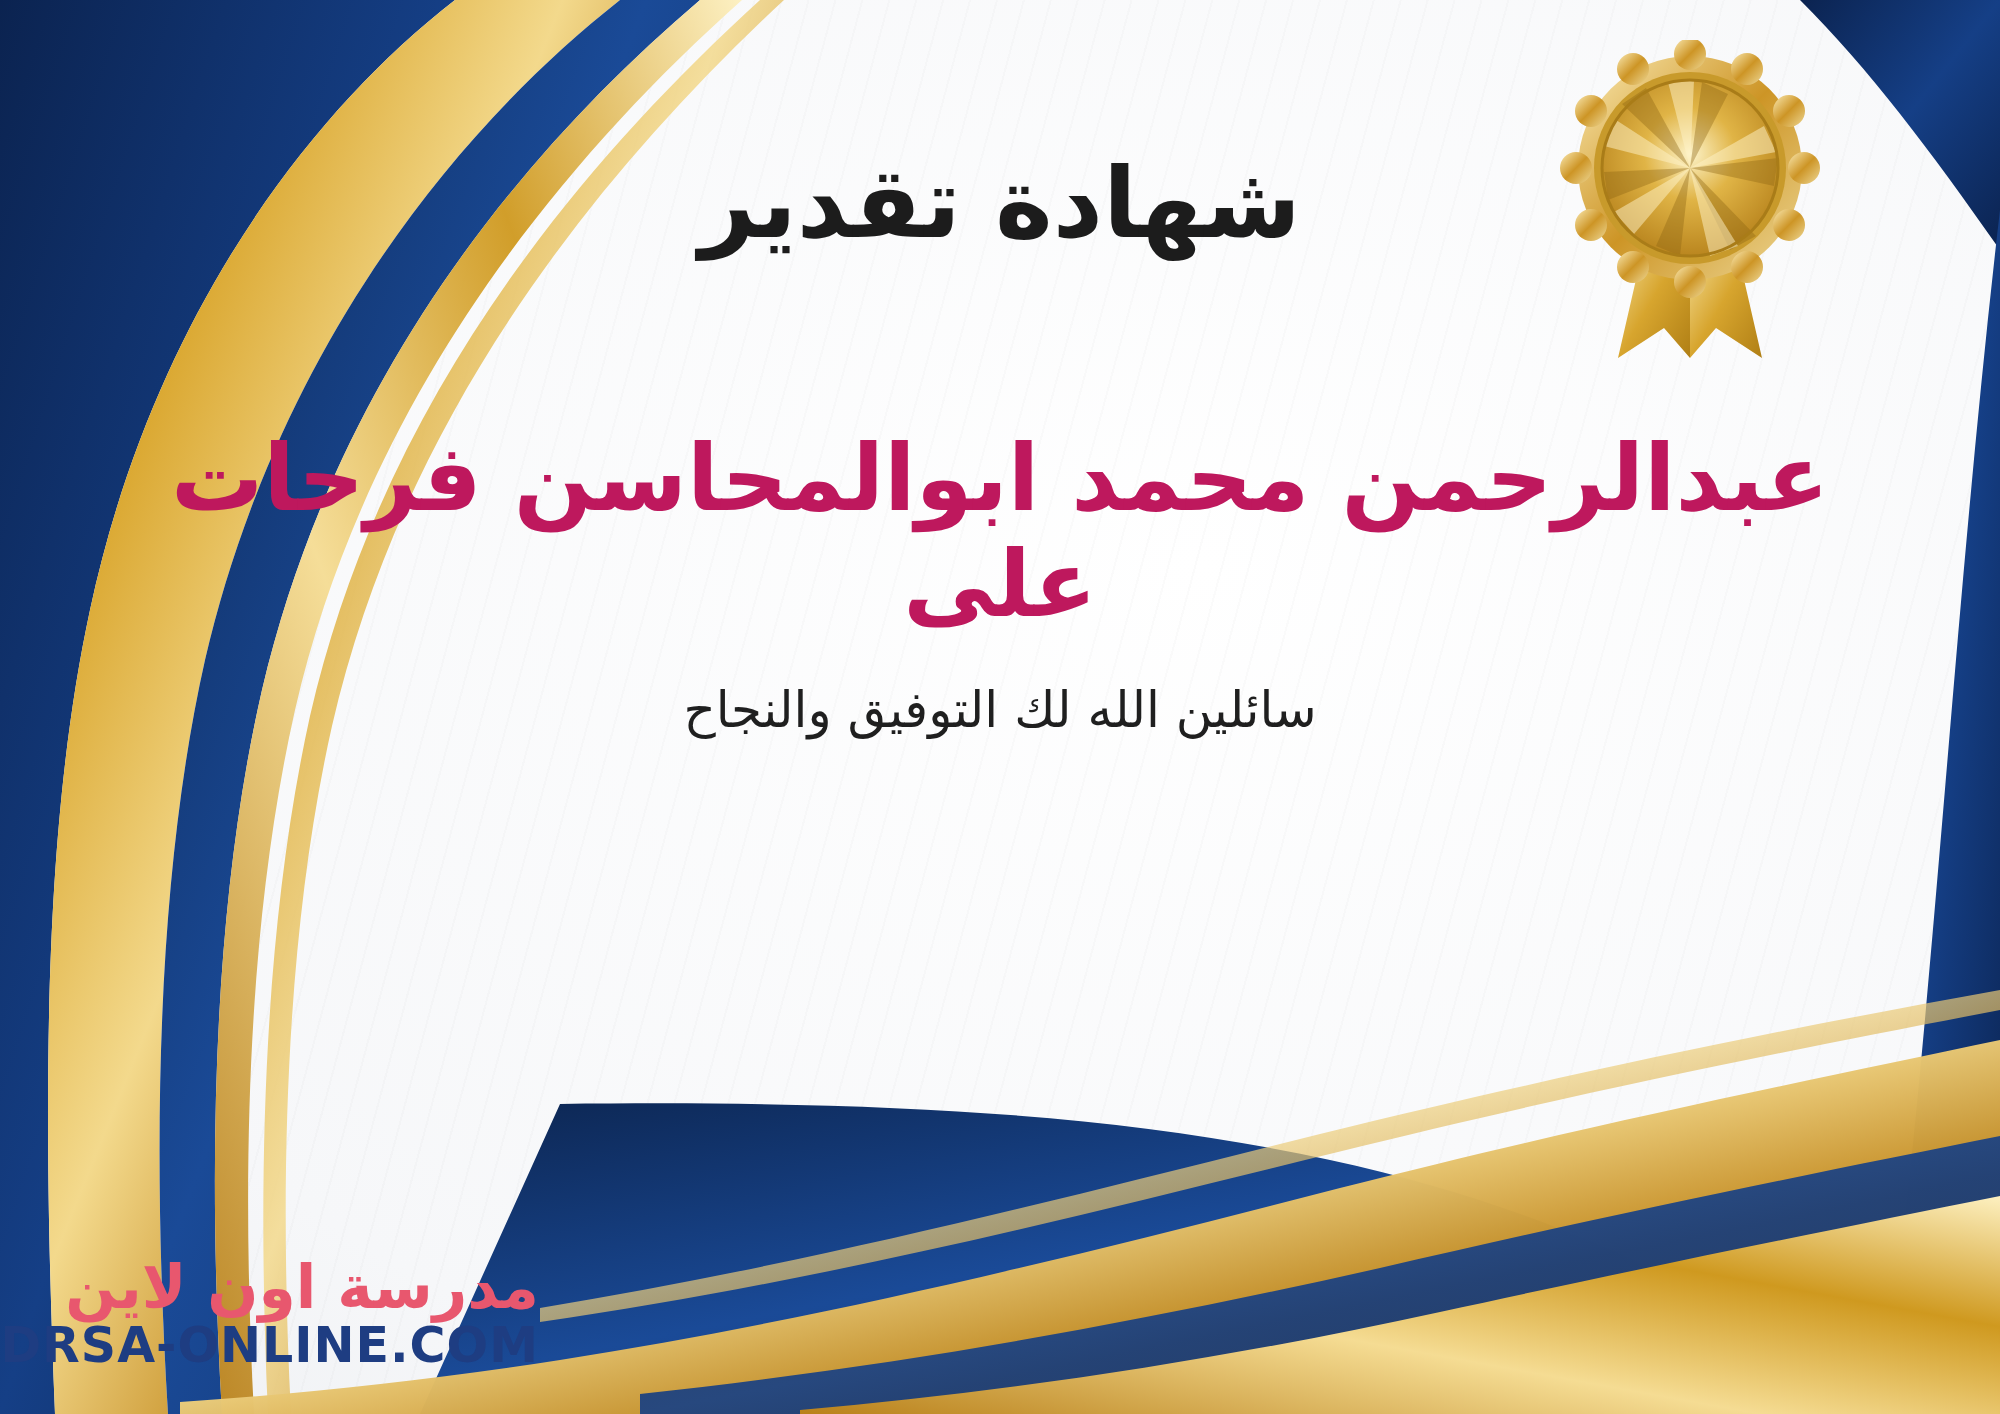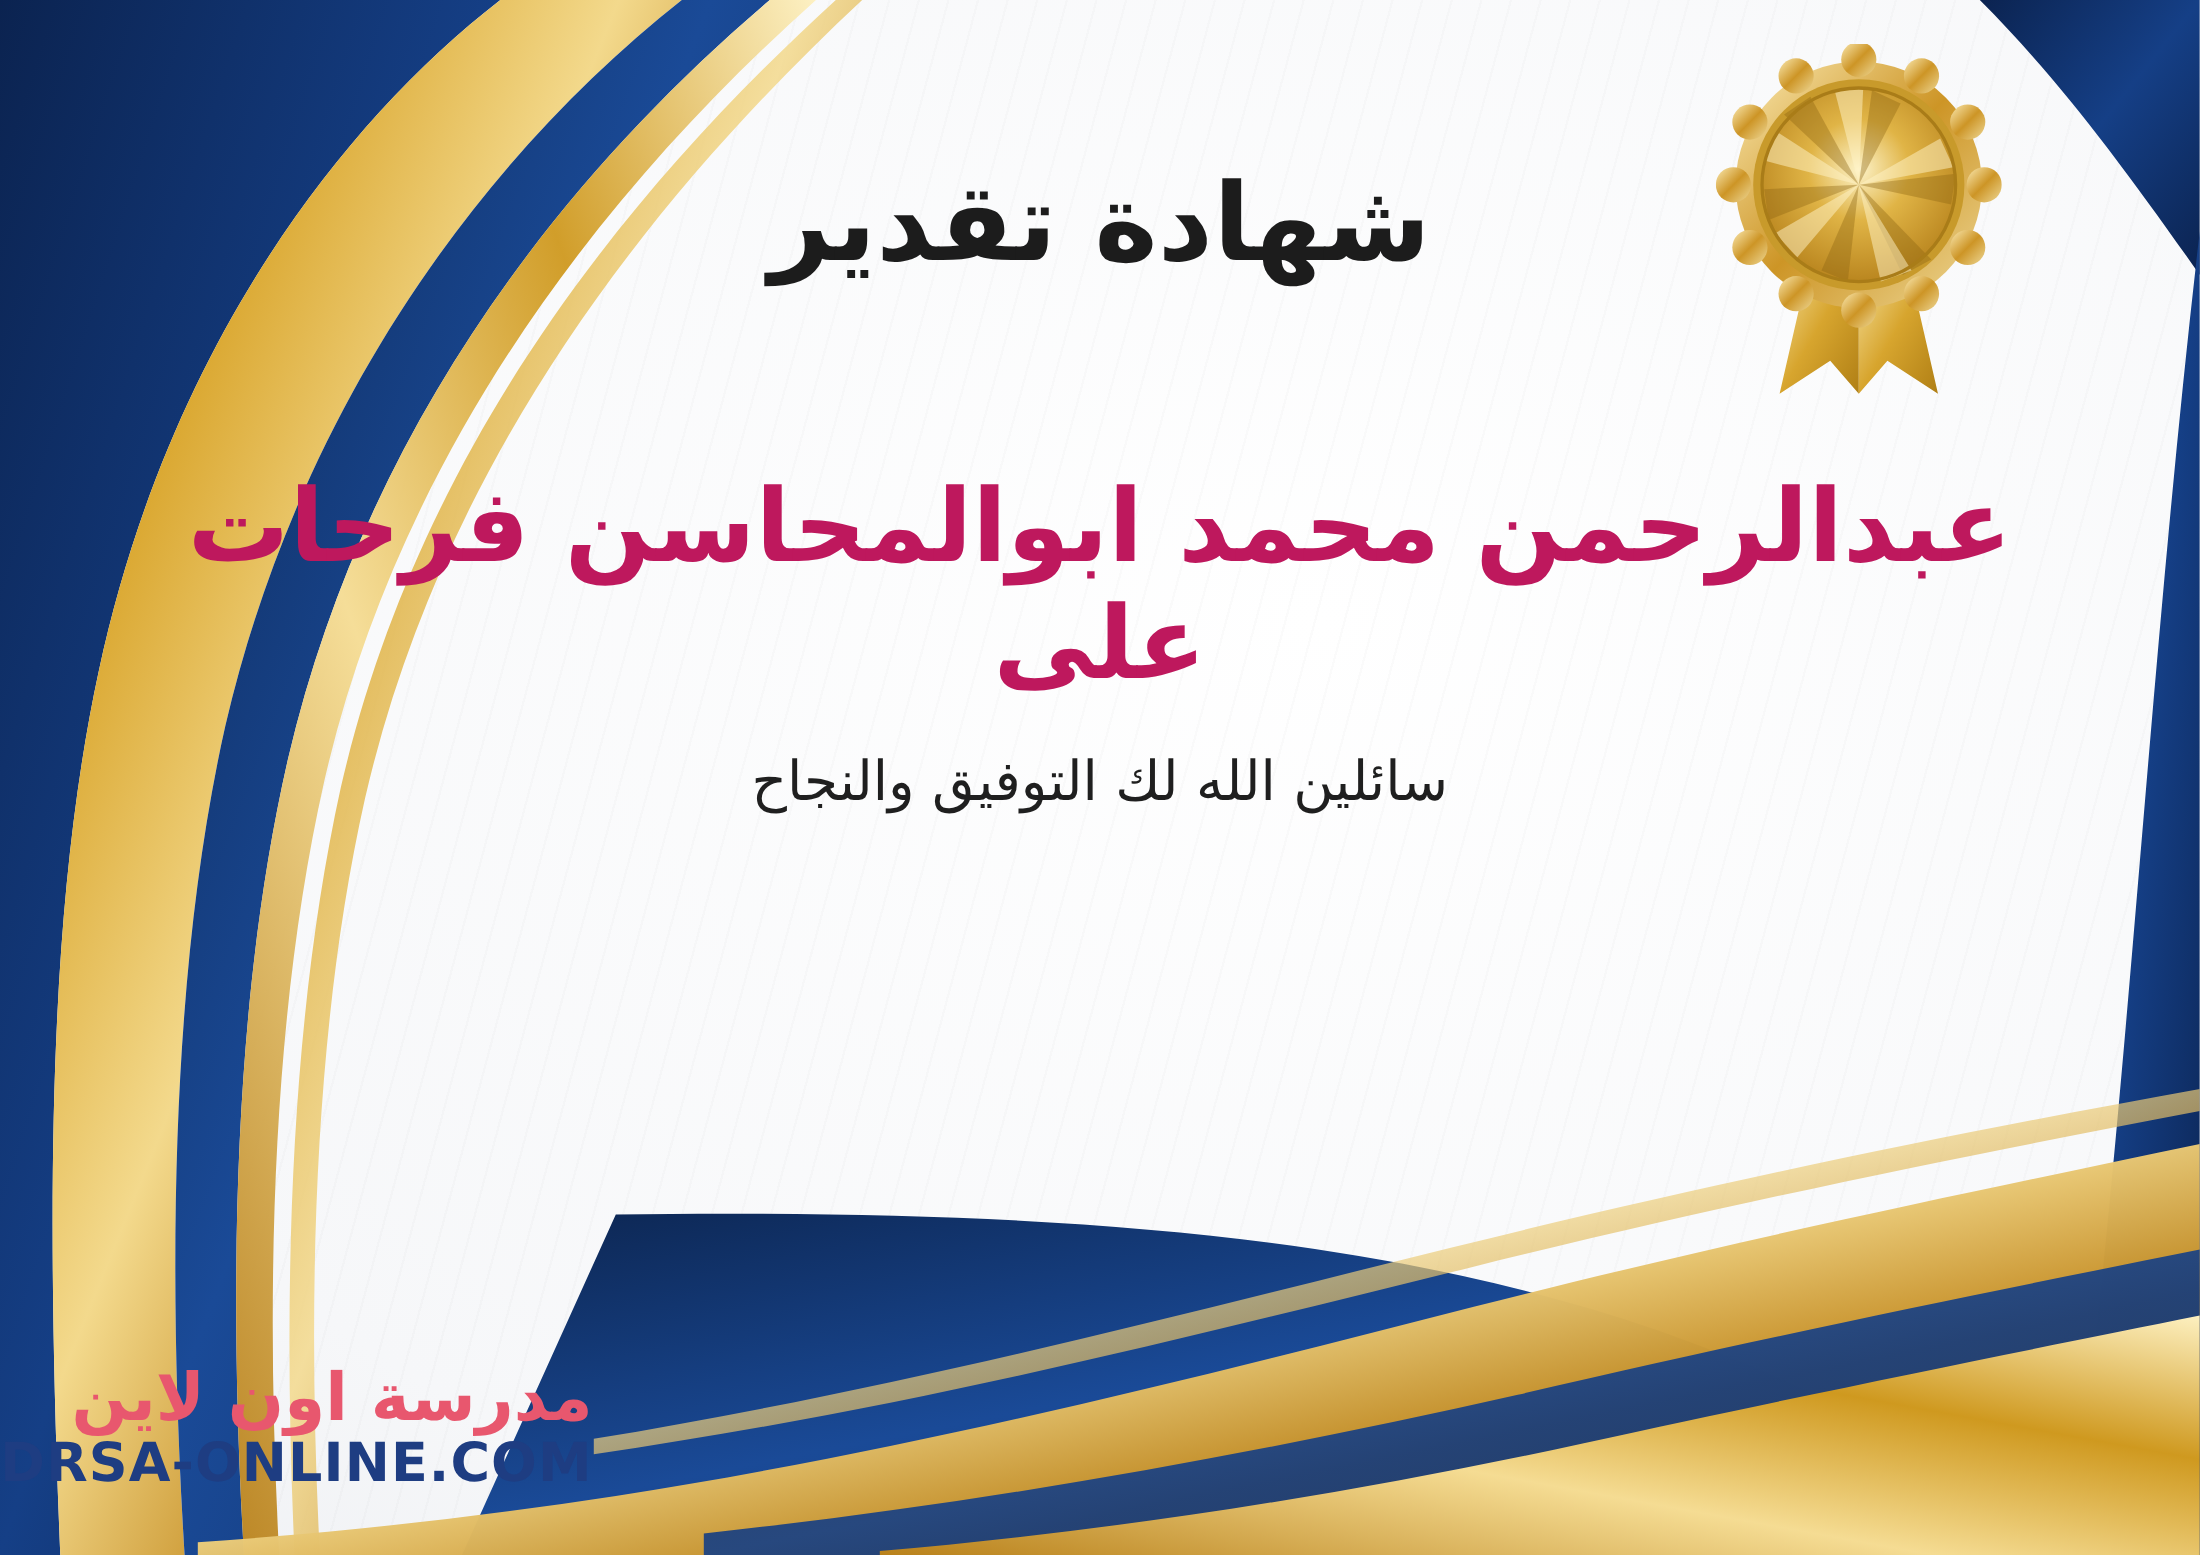--- a/index.html
+++ b/index.html
@@ -112,7 +112,7 @@
   
   .footer-logo {
     position: absolute;
-    bottom: 36px;
+    bottom: 20px;
     right: 1455px;
     left: auto;
     width: 520px;

